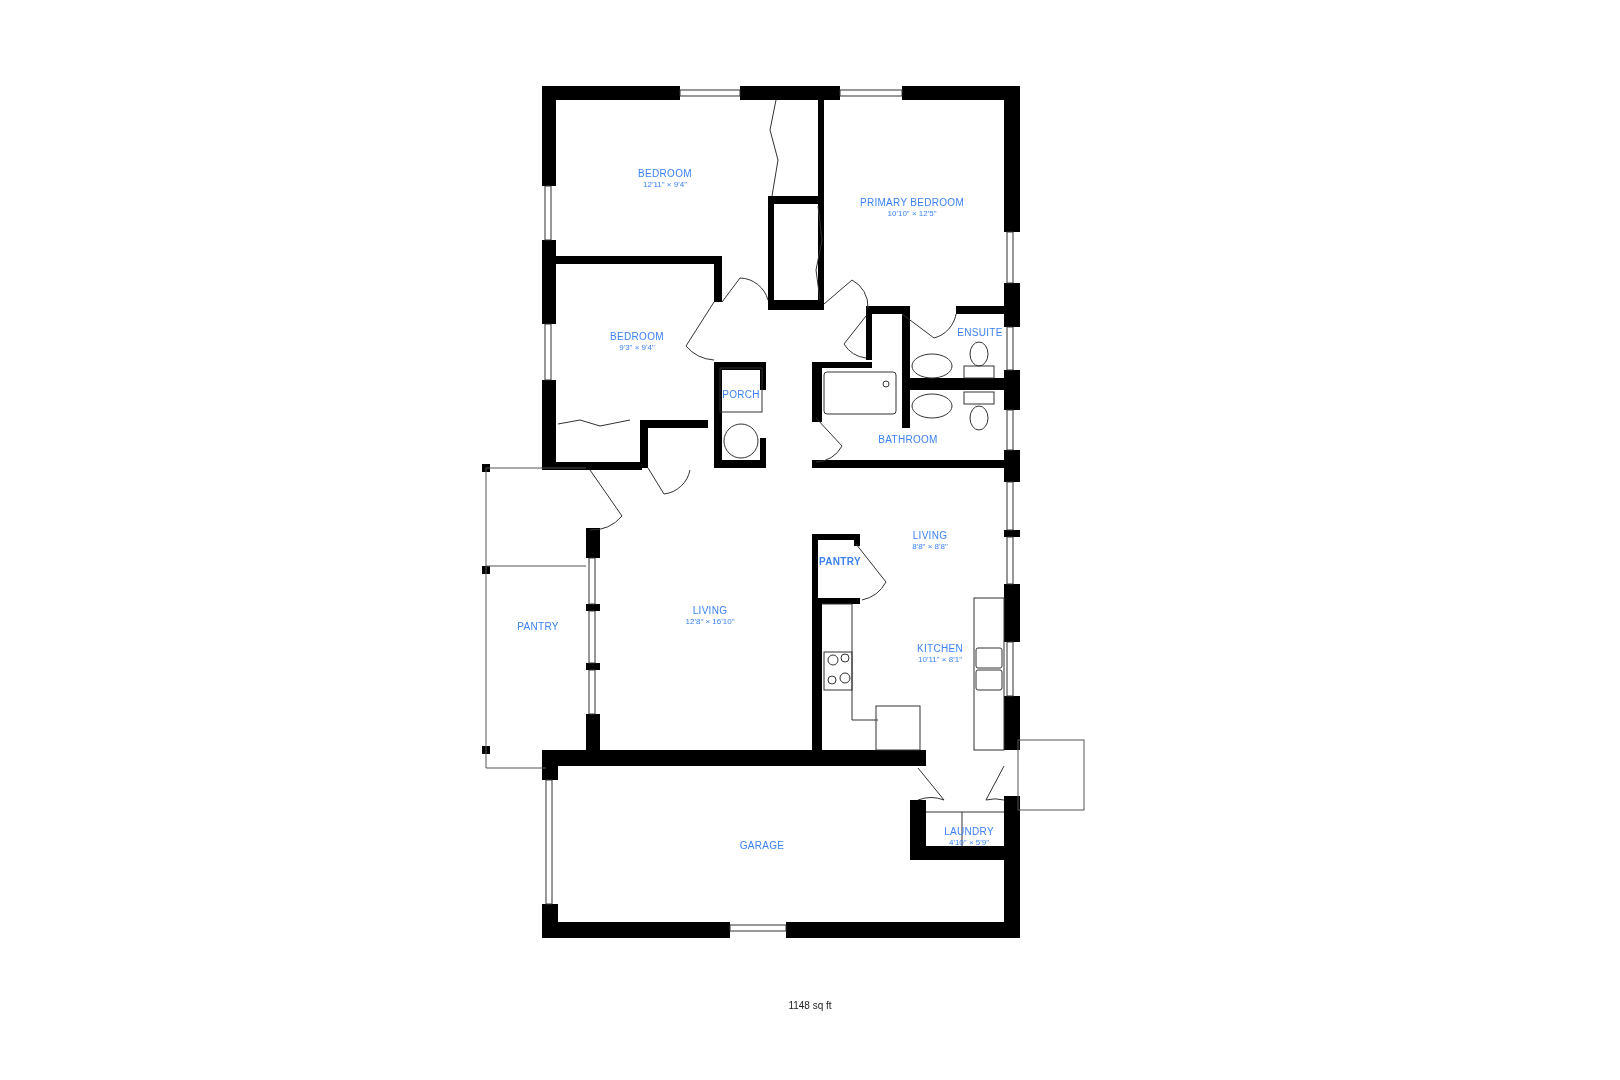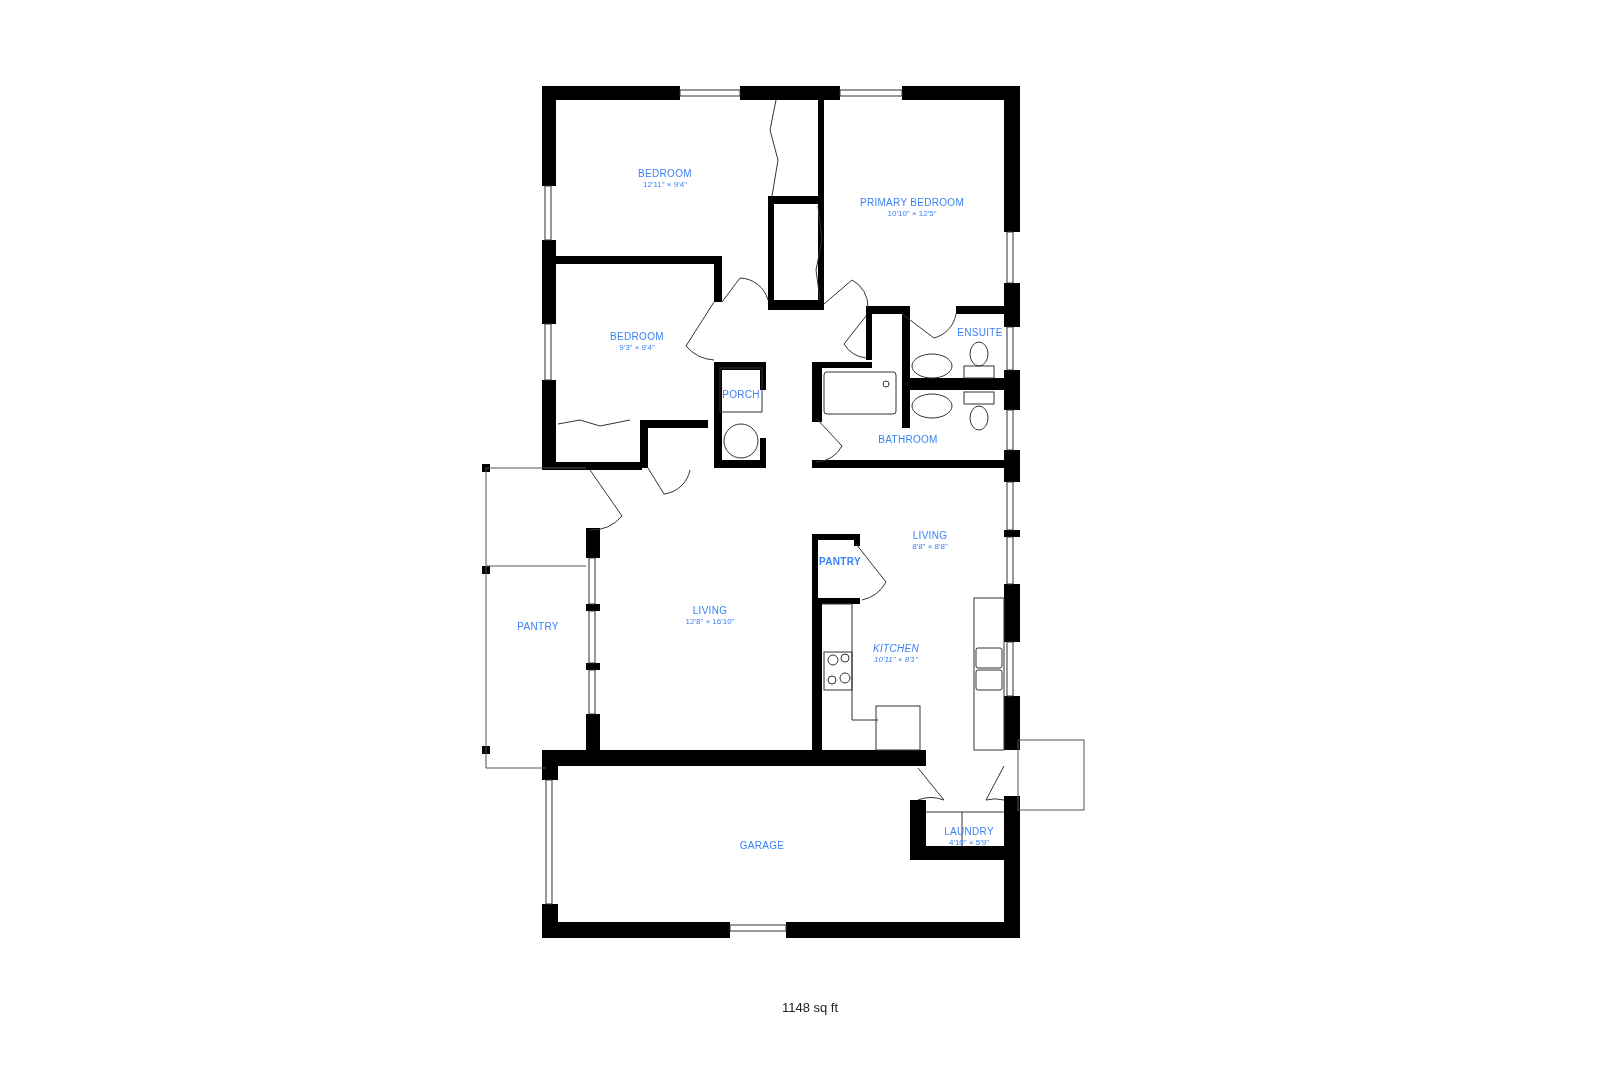--- a/index.html
+++ b/index.html
@@ -187,7 +187,7 @@
   <div class="room-label" style="left:538px;top:621px;">
     <span class="room-name">PANTRY</span>
   </div>
-  <div class="room-label" style="left:896px;top:643px;font-style:italic;">
+  <div class="room-label" style="left:940px;top:643px;">
     <span class="room-name">KITCHEN</span>
     <span class="room-dim">10'11" × 8'1"</span>
   </div>

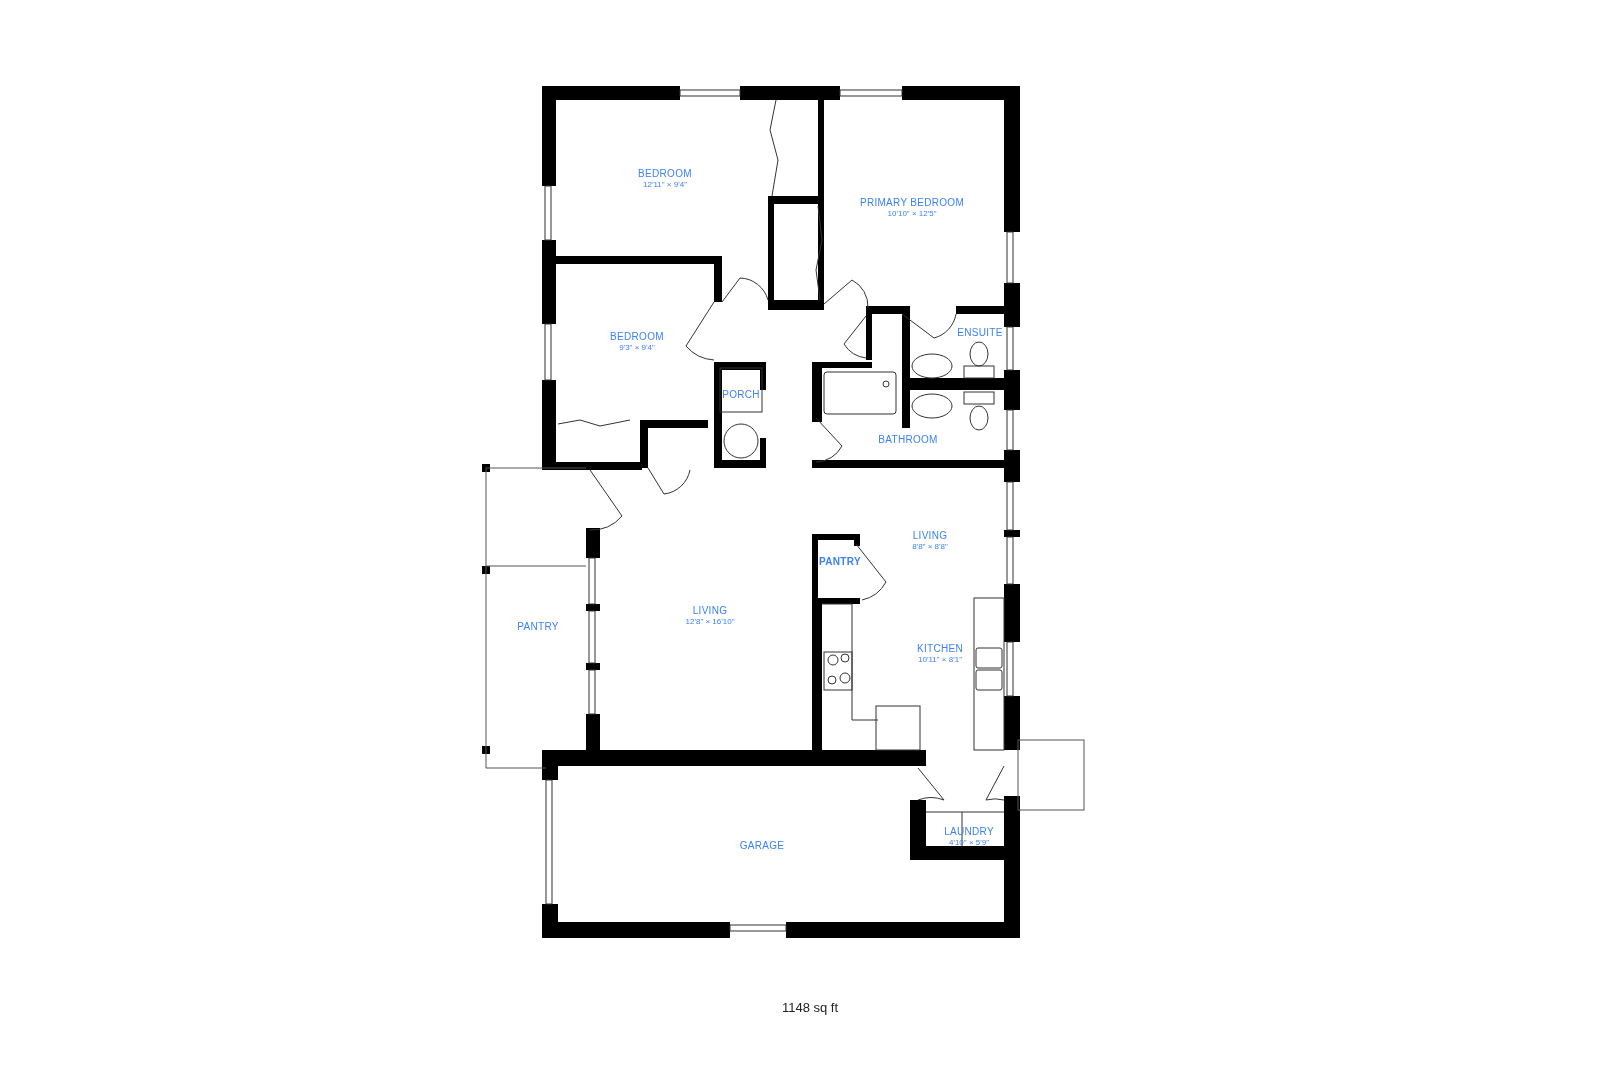--- a/index.html
+++ b/index.html
@@ -8,7 +8,7 @@
   .room-label { position:absolute; text-align:center; color:#3b82f6; transform:translateX(-50%); white-space:nowrap; }
   .room-name { font-size:10px; letter-spacing:0.3px; display:block; line-height:12px; }
   .room-dim { font-size:8px; display:block; line-height:10px; }
-  .total { position:absolute; left:810px; top:1000px; transform:translateX(-50%); font-size:13px; color:#222; }
+  .total { position:absolute; left:810px; top:1000px; transform:translateX(-50%); font-size:10px; color:#222; }
 </style>
 </head>
 <body>

